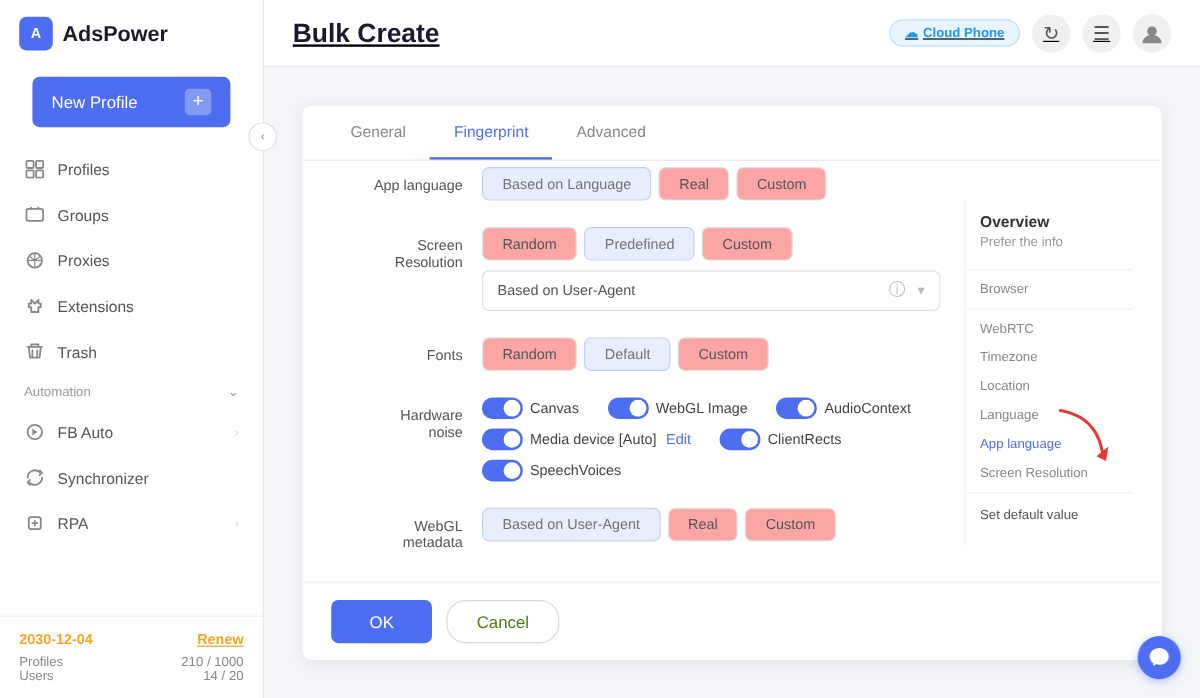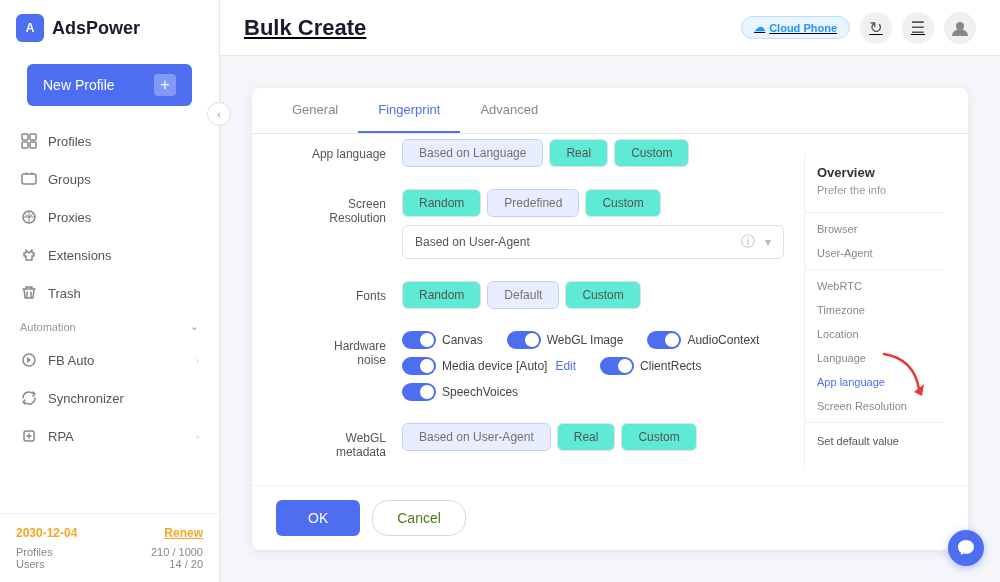--- a/index.html
+++ b/index.html
@@ -46,7 +46,7 @@
     .form-label { width: 110px; font-size: 12px; color: #555; flex-shrink: 0; padding-top: 8px; text-align: right; }
     .form-controls { flex: 1; display: flex; flex-direction: column; gap: 8px; }
     .btn-group { display: flex; gap: 6px; flex-wrap: wrap; }
-    .seg-btn { padding: 6px 16px; border-radius: 6px; border: 1px solid #e0e0e0; background: #5eead4; font-size: 12px; color: #555; cursor: pointer; }
+    .seg-btn { padding: 6px 16px; border-radius: 6px; border: 1px solid #e0e0e0; background: #fca5a5; font-size: 12px; color: #555; cursor: pointer; }
     .seg-btn.active { background: #e8eeff; color: #737373; border-color: #c5cfff; font-weight: 500; }
     .select-box { display: flex; align-items: center; justify-content: space-between; border: 1px solid #e0e0e0; border-radius: 6px; padding: 7px 12px; font-size: 12px; color: #555; cursor: pointer; background: #fff; }
     .select-box .info-icon { color: #bbb; font-size: 14px; margin-right: 4px; }

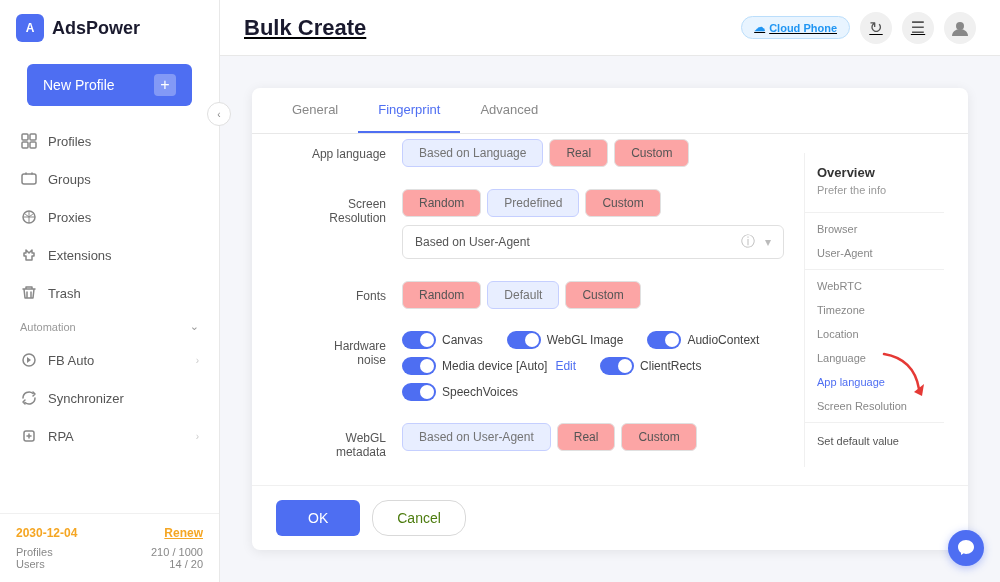--- a/index.html
+++ b/index.html
@@ -330,7 +330,6 @@
           <div class="overview-subtitle">Prefer the info</div>
           <div class="overview-divider"></div>
           <div class="overview-item">Browser</div>
-          <div class="overview-item">User-Agent</div>
           <div class="overview-divider"></div>
           <div class="overview-item">WebRTC</div>
           <div class="overview-item">Timezone</div>

